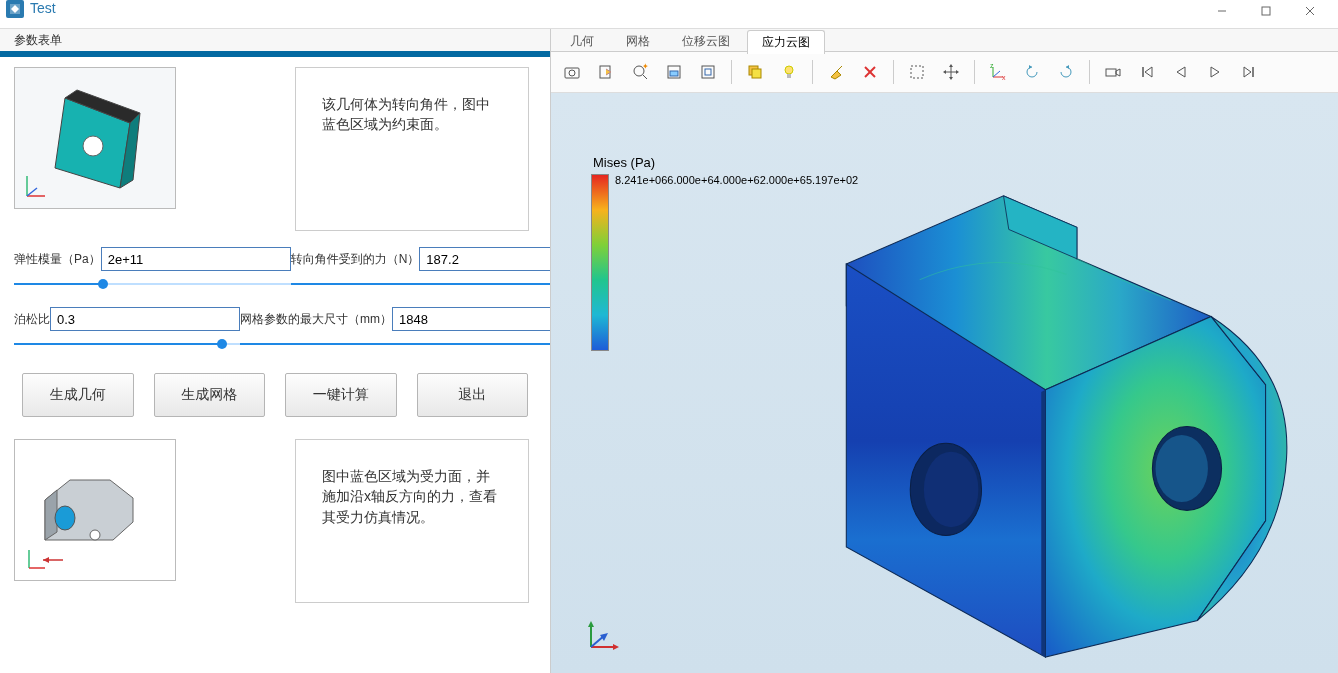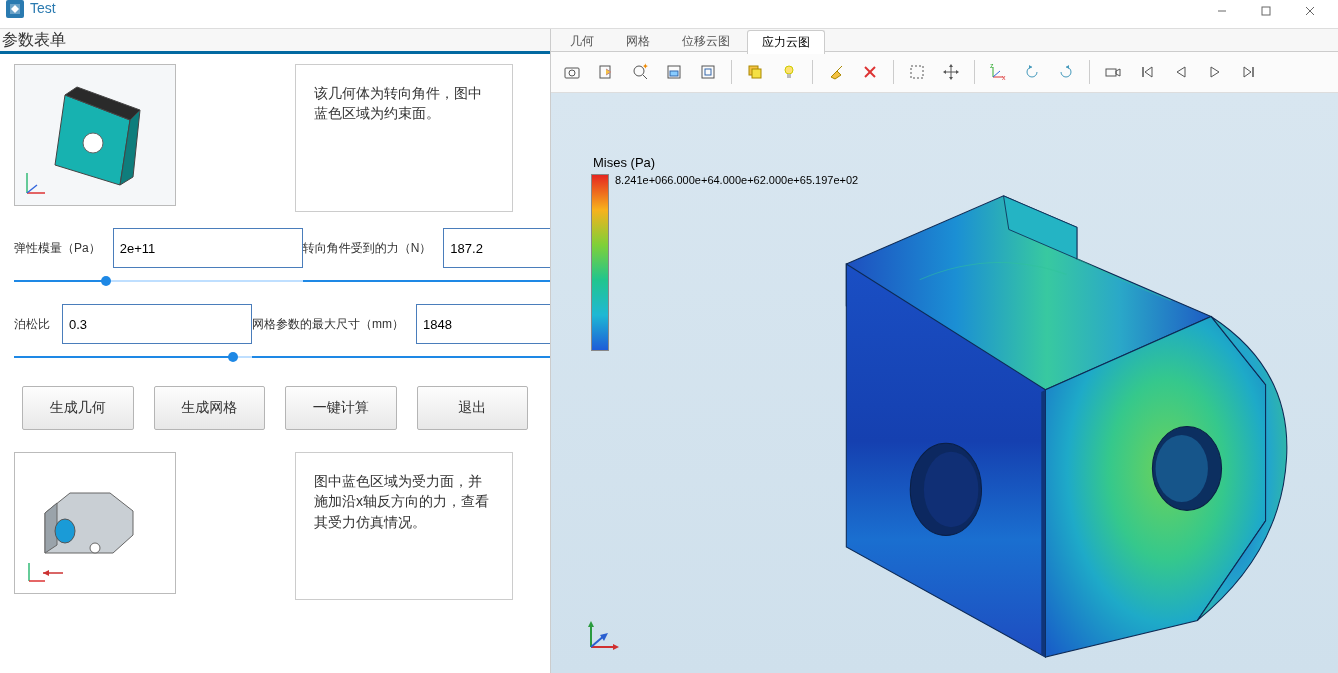--- a/index.html
+++ b/index.html
@@ -12,7 +12,7 @@
 .titlebar .win-controls .btn{width:44px;height:22px;display:flex;align-items:center;justify-content:center;color:#888}
 .content{flex:1;display:flex;min-height:0}
 .left-pane{width:550px;display:flex;flex-direction:column;border-right:1px solid #ccc}
-.pane-header{height:22px;display:flex;align-items:center;padding:0 2px;border-bottom:3px solid #0369a1;background:#f7f7f7;font-size:16px}
+.pane-header{height:22px;display:flex;align-items:center;padding:0 14px;border-bottom:6px solid #0369a1;background:#f7f7f7;font-size:12px}
 .left-body{padding:10px 14px;flex:1;overflow:auto}
 .row{display:flex;align-items:flex-start;margin-bottom:16px}
 .row .cell{flex:1}

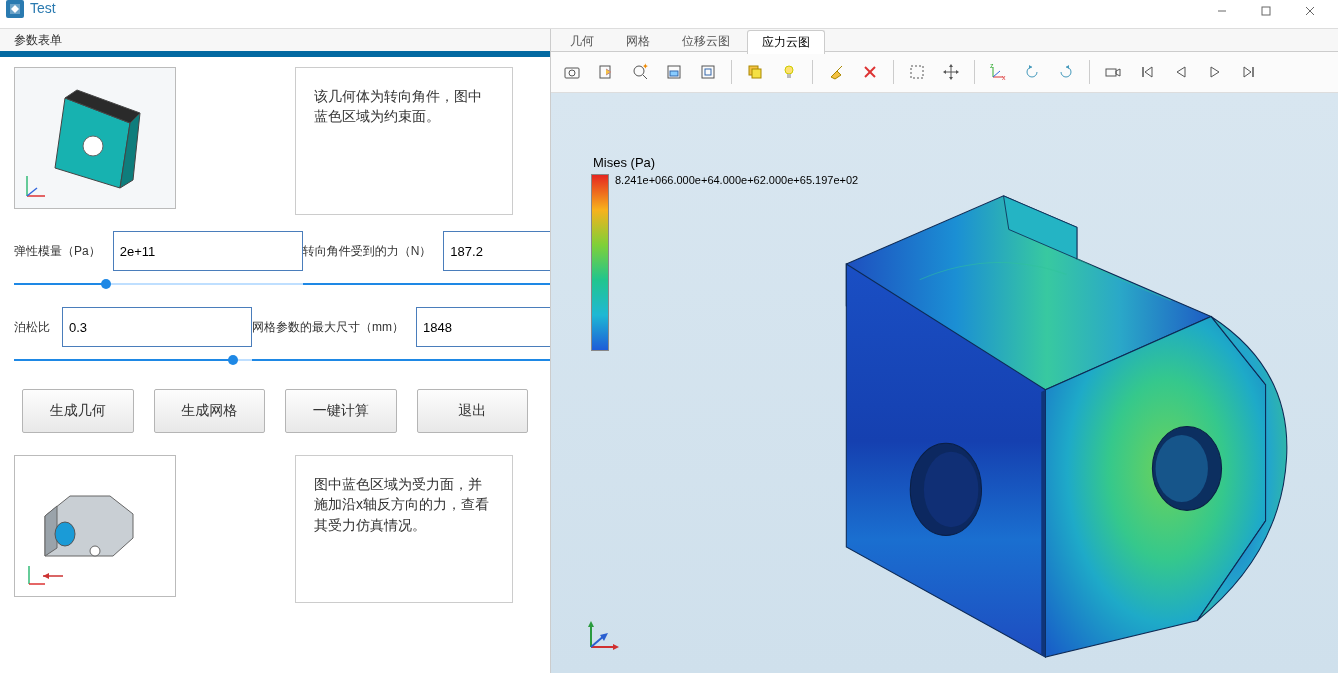--- a/index.html
+++ b/index.html
@@ -19,7 +19,7 @@
 .row .gap{width:40px}
 .thumb{width:160px;height:140px;border:1px solid #bbb;background:#f5f7f9;display:flex;align-items:center;justify-content:center;position:relative}
 .thumb svg{width:100%;height:100%}
-.note{border:1px solid #ccc;background:#fff;padding:18px;font-size:14px;line-height:1.45;min-height:110px;width:180px}
+.note{border:1px solid #ccc;background:#fff;padding:26px;font-size:14px;line-height:1.45;min-height:110px;width:180px}
 .field-row{display:flex;align-items:center;gap:12px}
 .field-row label{white-space:nowrap;font-size:12px}
 .field-row input[type=text]{flex:1;height:22px;border:1px solid #4a7dbb;padding:8px 6px;font-size:13px;background:#fff}

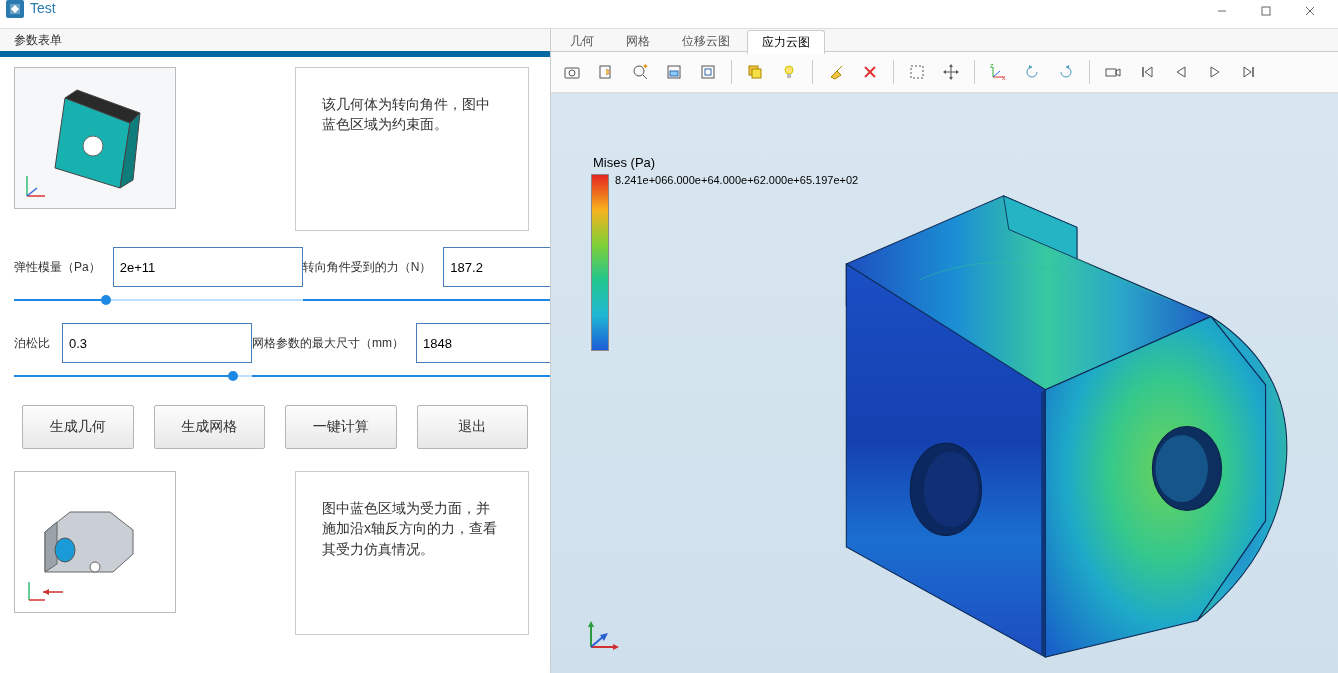--- a/index.html
+++ b/index.html
@@ -20,7 +20,7 @@
 .thumb{width:160px;height:140px;border:1px solid #bbb;background:#f5f7f9;display:flex;align-items:center;justify-content:center;position:relative}
 .thumb svg{width:100%;height:100%}
 .note{border:1px solid #ccc;background:#fff;padding:26px;font-size:14px;line-height:1.45;min-height:110px;width:180px}
-.field-row{display:flex;align-items:center;gap:12px}
+.field-row{display:flex;align-items:center;gap:0}
 .field-row label{white-space:nowrap;font-size:12px}
 .field-row input[type=text]{flex:1;height:22px;border:1px solid #4a7dbb;padding:8px 6px;font-size:13px;background:#fff}
 .slider{margin-top:6px;position:relative;height:14px}

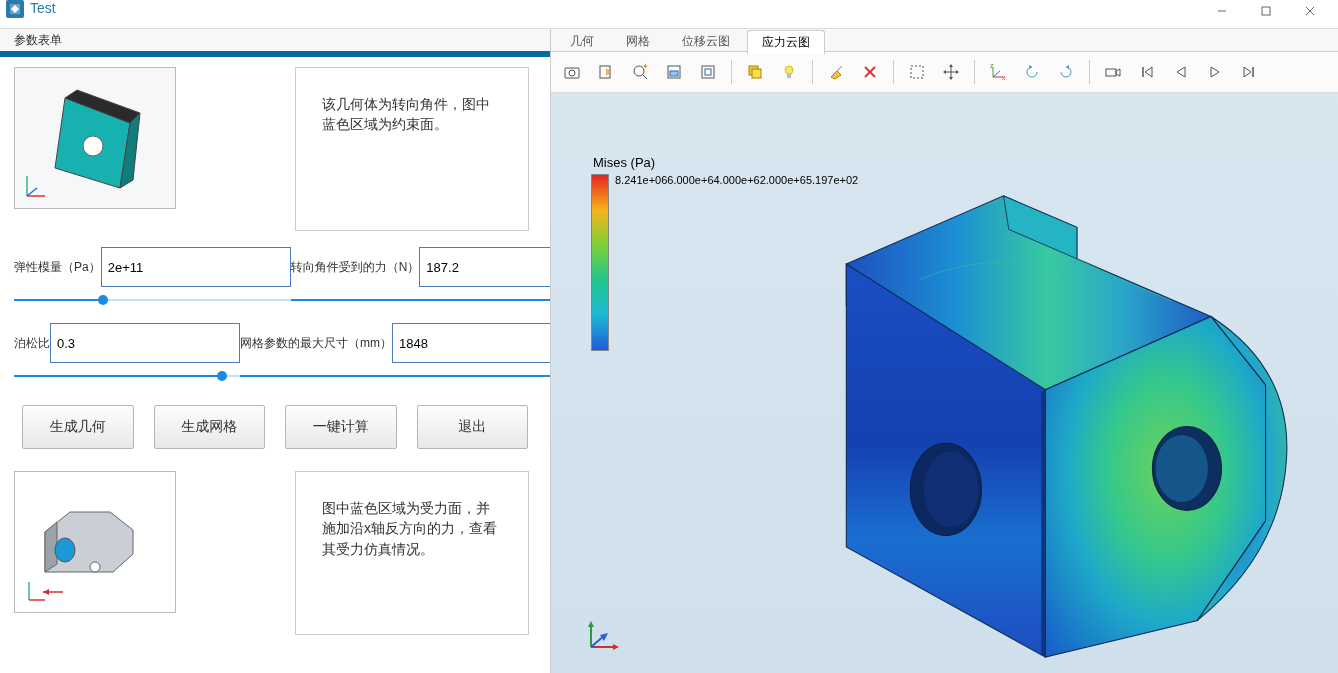--- a/index.html
+++ b/index.html
@@ -22,7 +22,7 @@
 .note{border:1px solid #ccc;background:#fff;padding:26px;font-size:14px;line-height:1.45;min-height:110px;width:180px}
 .field-row{display:flex;align-items:center;gap:0}
 .field-row label{white-space:nowrap;font-size:12px}
-.field-row input[type=text]{flex:1;height:22px;border:1px solid #4a7dbb;padding:8px 6px;font-size:13px;background:#fff}
+.field-row input[type=text]{flex:1;height:22px;border:1px solid #4a7dbb;padding:0 6px;font-size:13px;background:#fff}
 .slider{margin-top:6px;position:relative;height:14px}
 .slider .track{position:absolute;left:0;right:0;top:6px;height:2px;background:#bfdfff}
 .slider .fill{position:absolute;left:0;top:6px;height:2px;background:#1e88e5}

